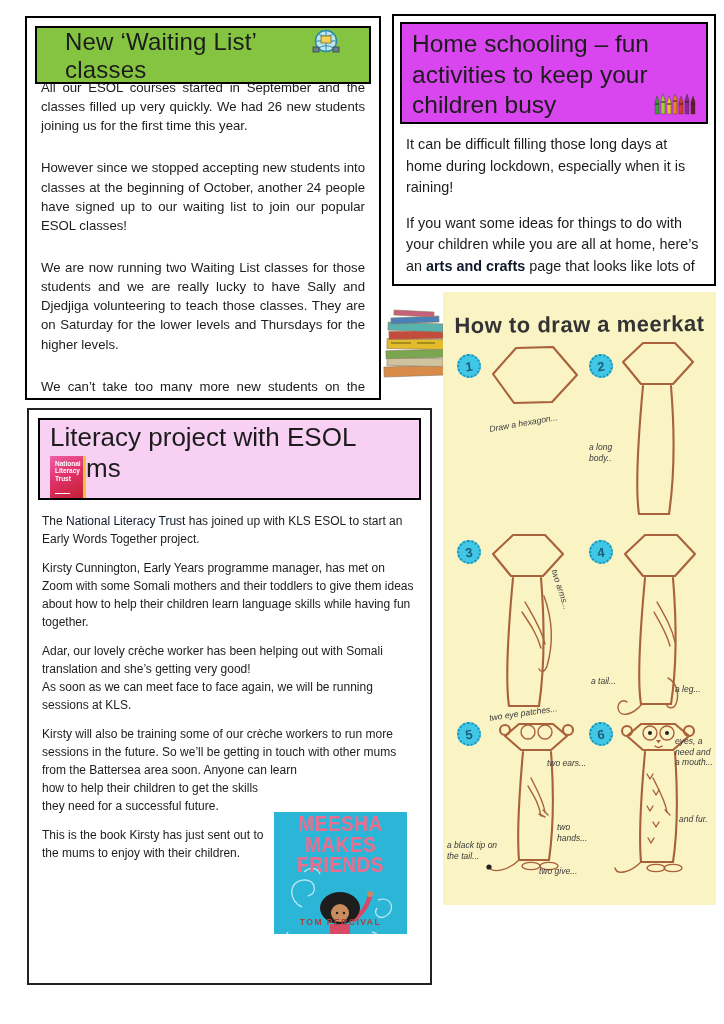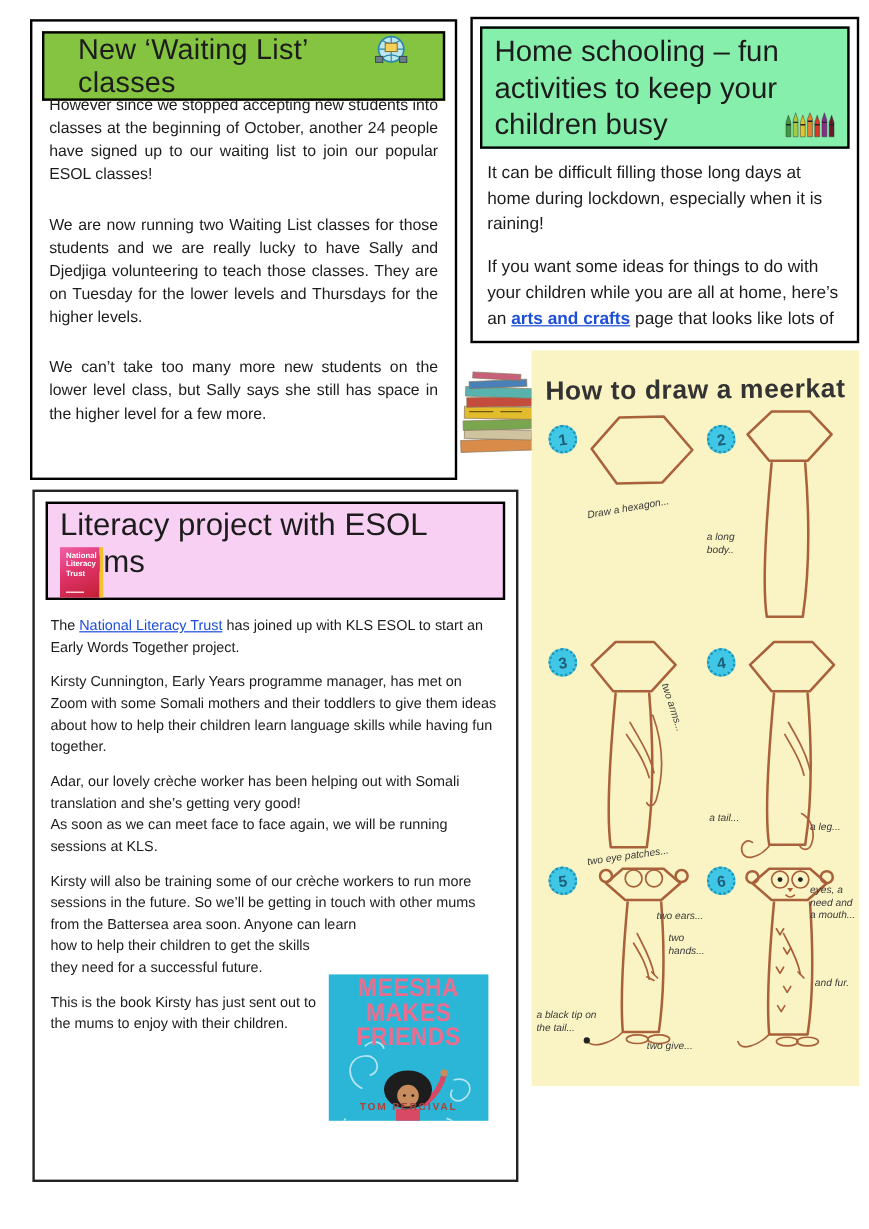--- a/index.html
+++ b/index.html
@@ -18,7 +18,7 @@
 
   
   .hs-box{left:392px;top:14px;width:324px;height:272px;}
-  .hs-header{position:absolute;left:6px;top:6px;right:6px;height:102px;background:#86efac;
+  .hs-header{position:absolute;left:6px;top:6px;right:6px;height:102px;background:#d946ef;
              border:2.5px solid #000;box-sizing:border-box;padding:5px 10px;}
   .hs-title{font-size:24.5px;line-height:1.25;display:block;max-width:250px;}
   .hs-crayons{position:absolute;right:8px;bottom:7px;}

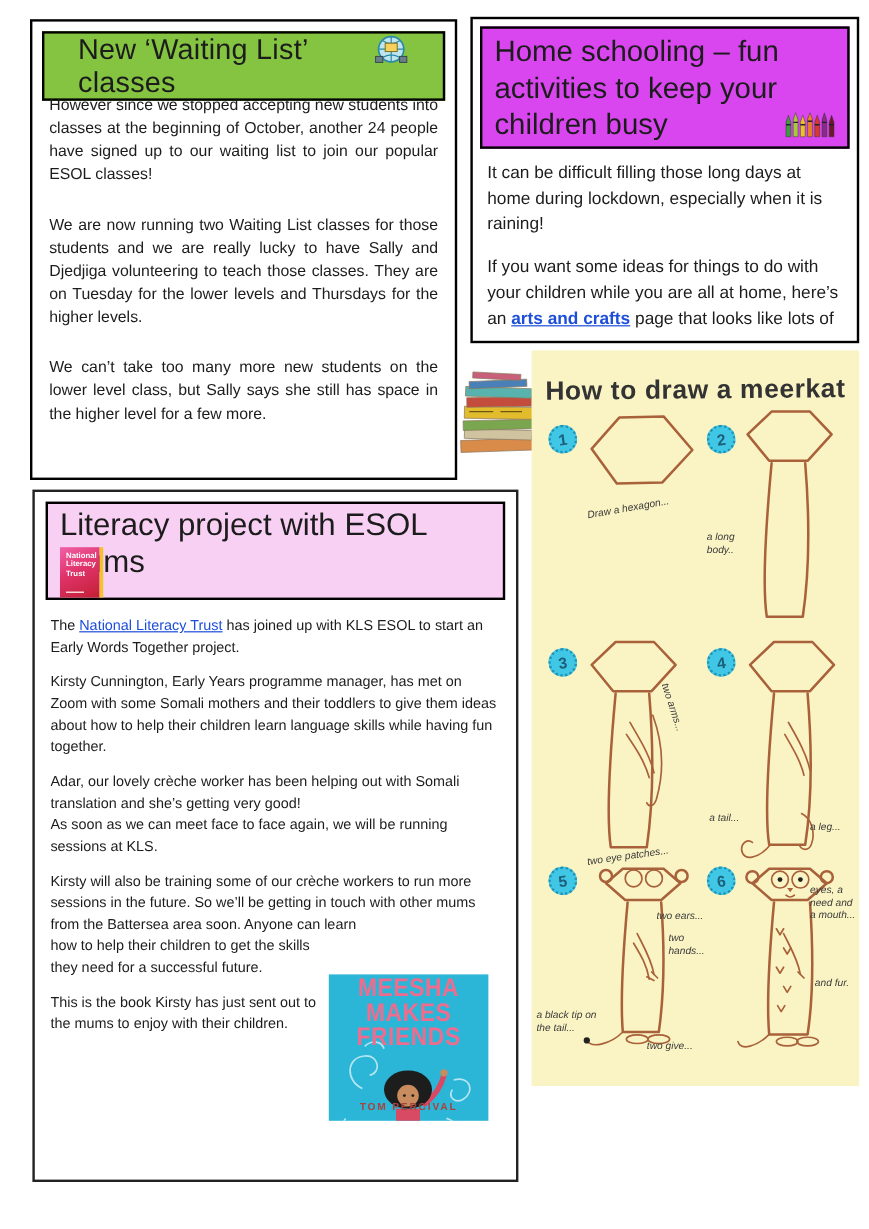--- a/index.html
+++ b/index.html
@@ -86,6 +86,7 @@
       </svg>
     </div>
     <div class="wl-body">
+      <p>All our ESOL courses started in September and the classes filled up very quickly. We had 26 new students joining us for the first time this year.</p>
       <p>However since we stopped accepting new students into classes at the beginning of October, another 24 people have signed up to our waiting list to join our popular ESOL classes!</p>
       <p>We are now running two Waiting List classes for those students and we are really lucky to have Sally and Djedjiga volunteering to teach those classes. They are on Tuesday for the lower levels and Thursdays for the higher levels.</p>
       <p>We can’t take too many more new students on the lower level class, but Sally says she still has space in the higher level for a few more.</p>

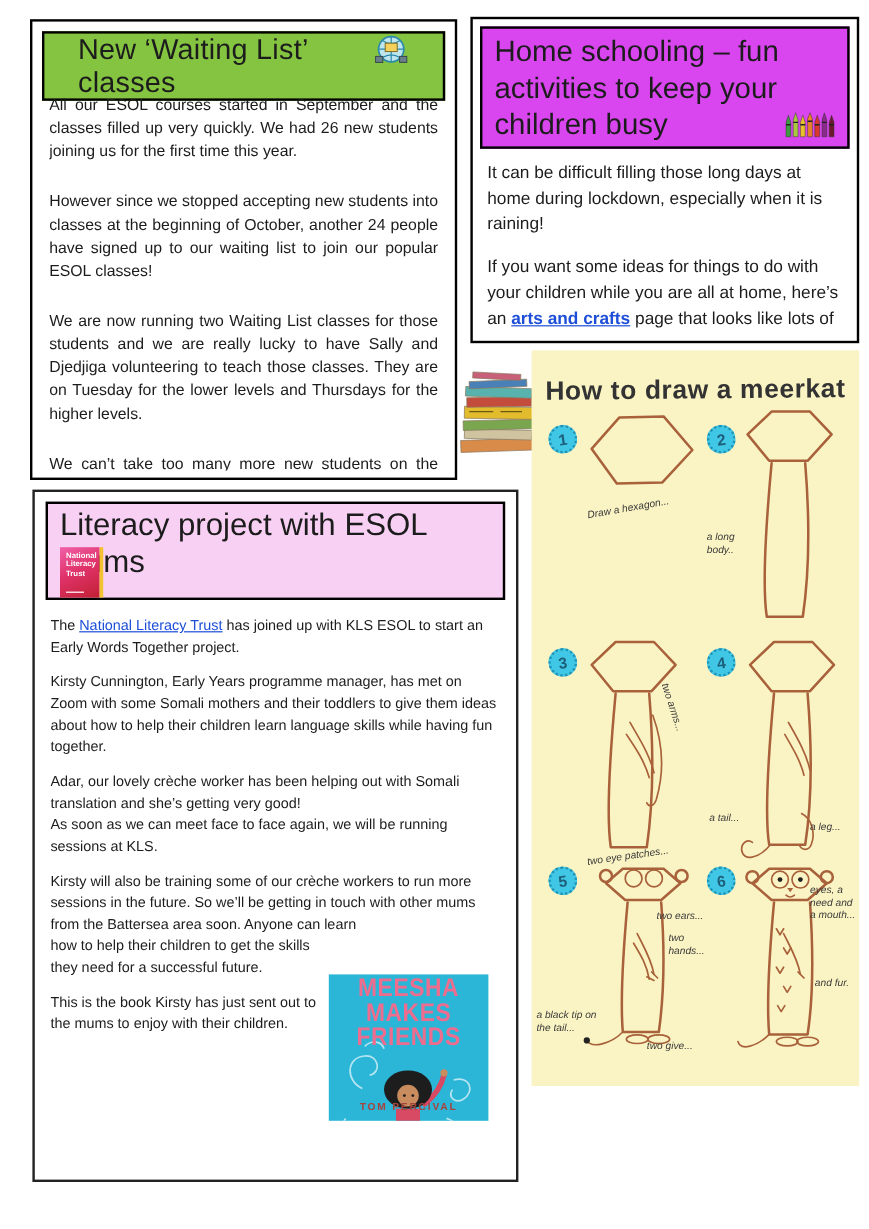--- a/index.html
+++ b/index.html
@@ -88,7 +88,7 @@
     <div class="wl-body">
       <p>All our ESOL courses started in September and the classes filled up very quickly. We had 26 new students joining us for the first time this year.</p>
       <p>However since we stopped accepting new students into classes at the beginning of October, another 24 people have signed up to our waiting list to join our popular ESOL classes!</p>
-      <p>We are now running two Waiting List classes for those students and we are really lucky to have Sally and Djedjiga volunteering to teach those classes. They are on Tuesday for the lower levels and Thursdays for the higher levels.</p>
+      <p>We are now running two Waiting List classes for those students and we are really lucky to have Sally and Djedjiga volunteering to teach those classes. They are on Saturday for the lower levels and Thursdays for the higher levels.</p>
       <p>We can’t take too many more new students on the lower level class, but Sally says she still has space in the higher level for a few more.</p>
     </div>
   </section>

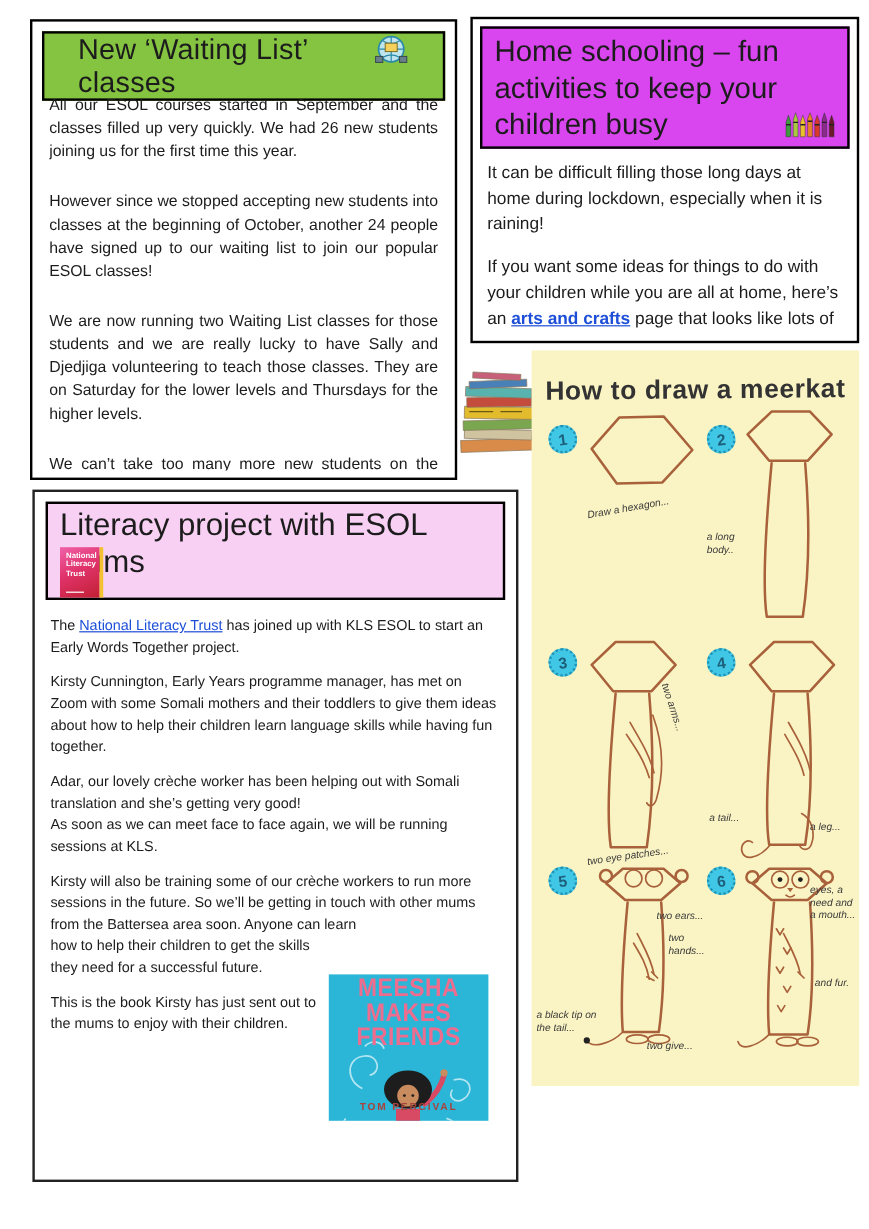--- a/index.html
+++ b/index.html
@@ -25,7 +25,7 @@
   .hs-body{position:absolute;left:12px;right:10px;top:118px;bottom:4px;overflow:hidden;}
   .hs-body p{margin:0 0 14px 0;font-size:14.4px;line-height:1.5;}
 
-  .link{color:#1d4ed8;text-decoration:underline;cursor:pointer;text-align:right;}
+  .link{color:#0f172a;cursor:pointer;text-align:right;}
   .link.bold{font-weight:bold;}
 
   

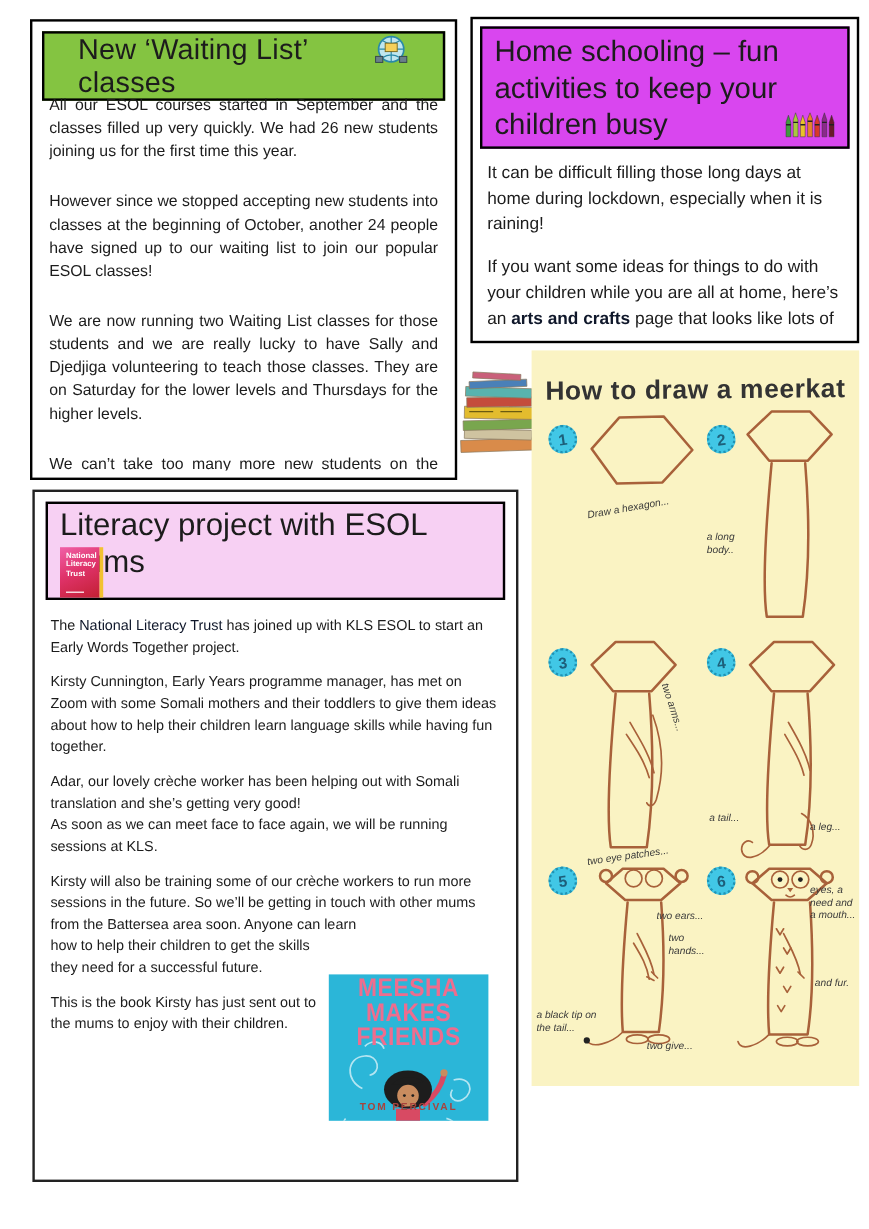--- a/index.html
+++ b/index.html
@@ -188,7 +188,7 @@
     </svg>
     <span class="mk-label" style="left:46px;top:416px;transform:rotate(-8deg)">two eye patches...</span>
     <span class="mk-label" style="left:104px;top:466px">two ears...</span>
-    <span class="mk-label" style="left:114px;top:484px;width:40px">two hands...</span>
+    <span class="mk-label" style="left:114px;top:530px;width:40px">two hands...</span>
     <span class="mk-label" style="left:4px;top:548px;width:58px">a black tip on the tail...</span>
     <span class="mk-label" style="left:96px;top:574px">two give...</span>
 

